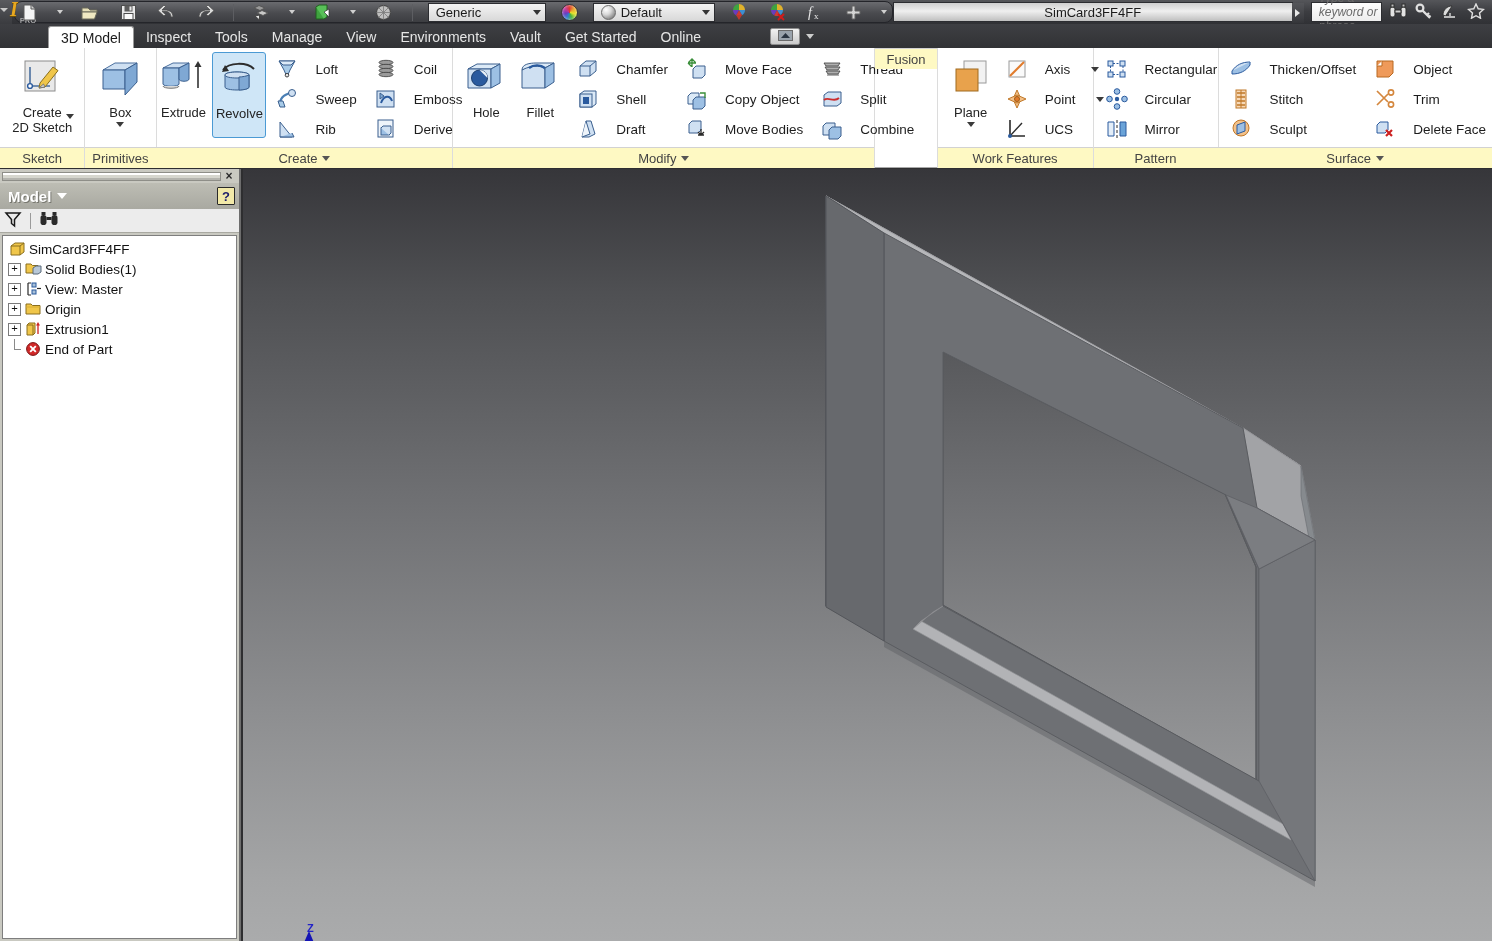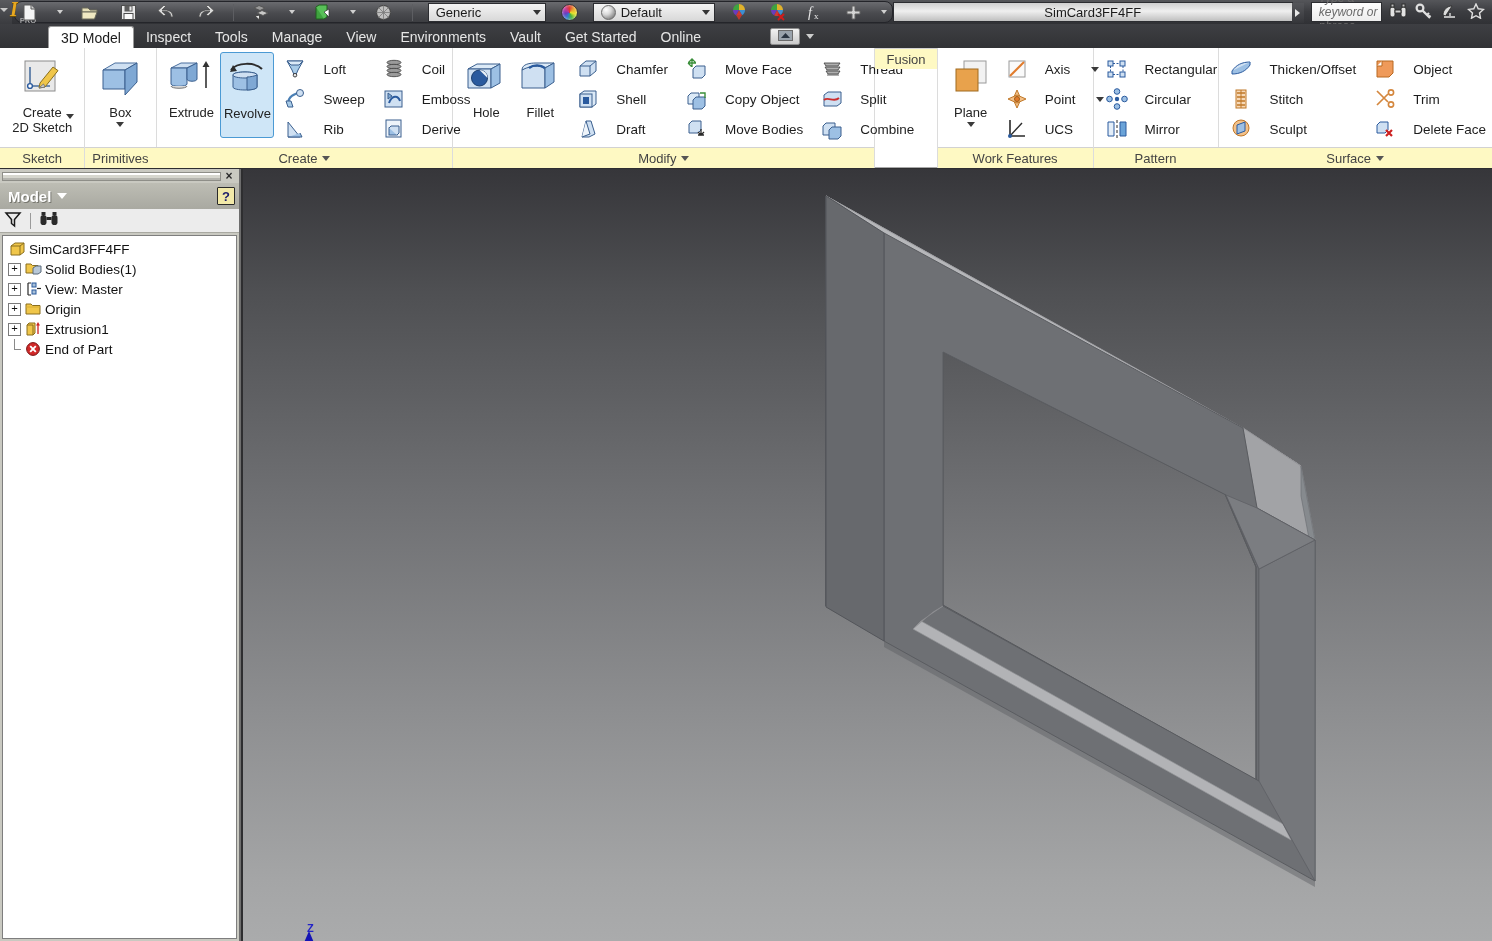--- a/index.html
+++ b/index.html
@@ -561,7 +561,7 @@
 
     <div class="panel" style="width:296px">
       <div class="panel-body">
-        <div class="bigbtn" style="margin-left:8px">
+        <div class="bigbtn" style="margin-left:0">
           <div class="ico">
             <svg width="52" height="46" viewBox="0 0 52 46">
               <path d="M6 12l10-5 16 0-10 5z" fill="#cfe0f2" stroke="#4a6f9e"></path>

